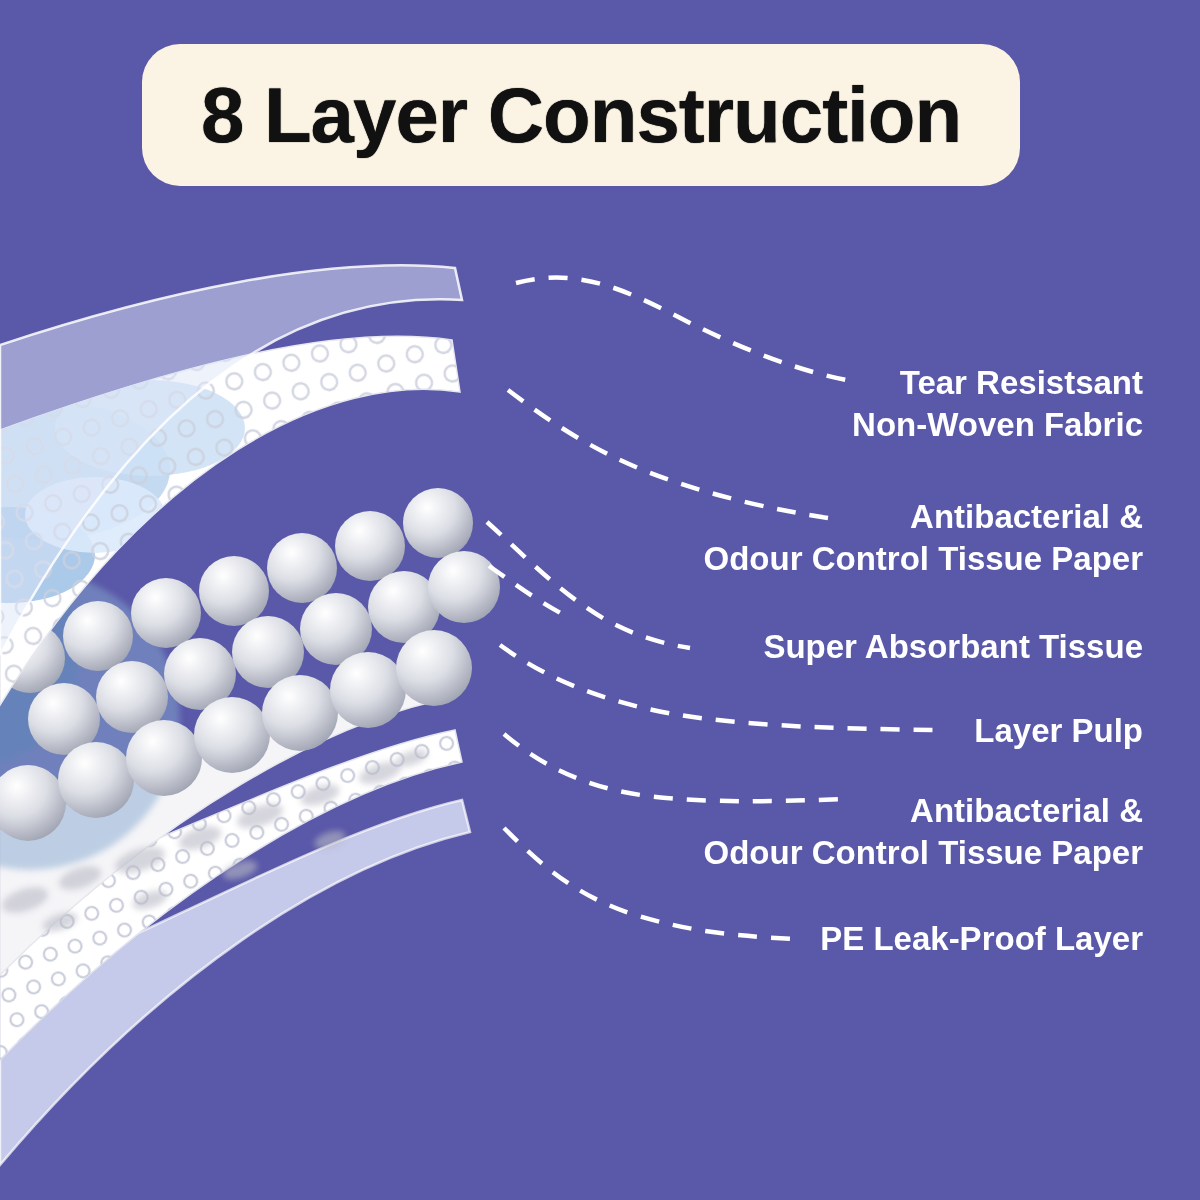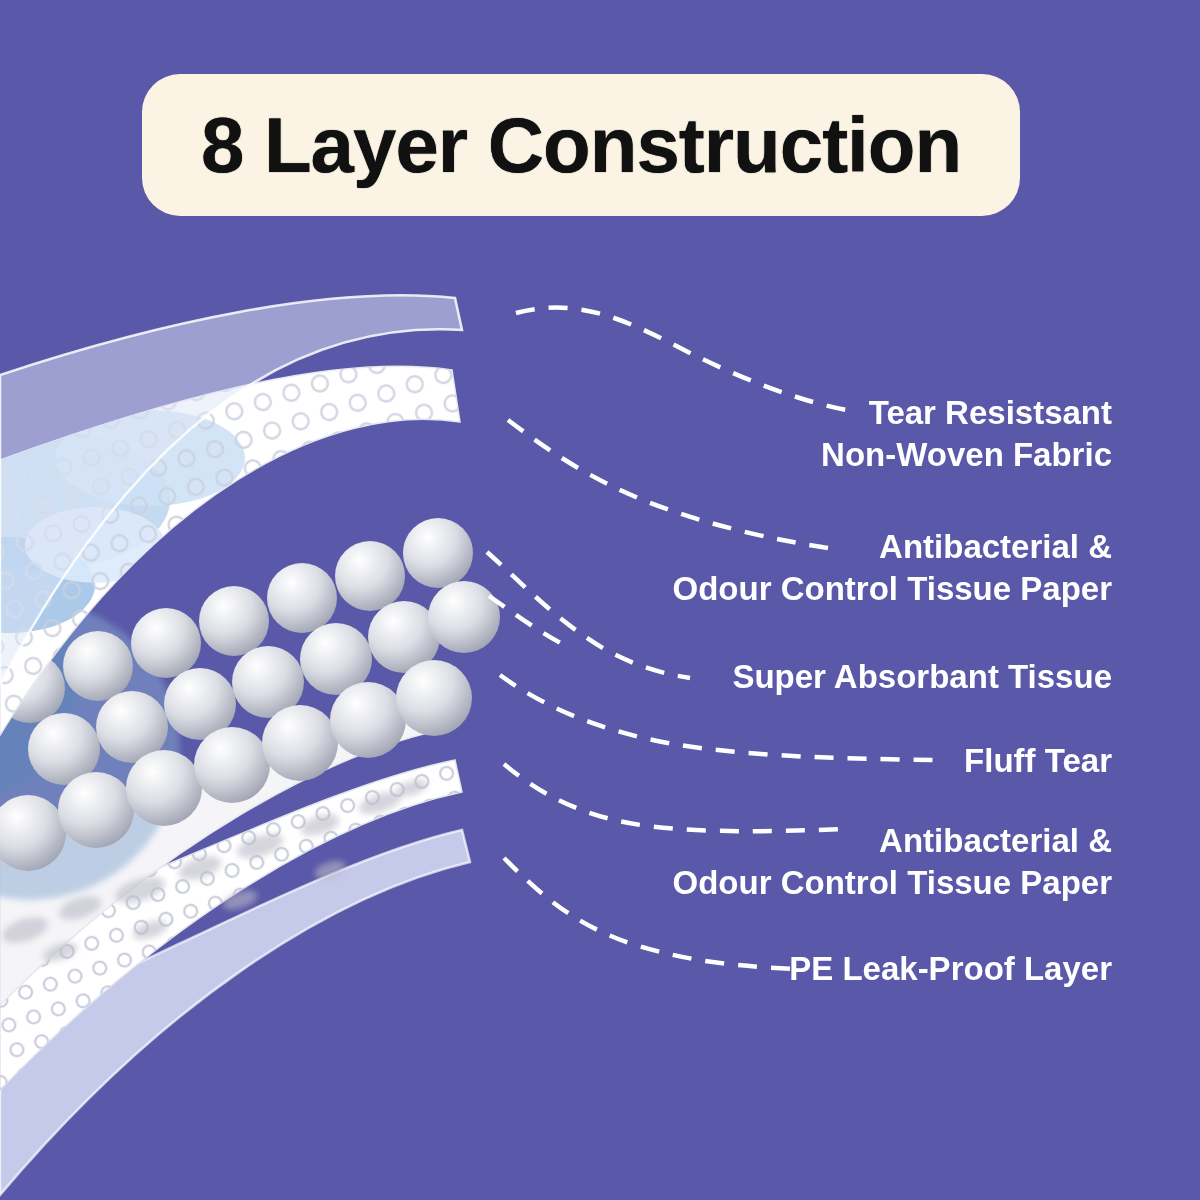--- a/index.html
+++ b/index.html
@@ -8,7 +8,7 @@
     background:#5a58a8;
     font-family:"Liberation Sans", sans-serif;
   }
-  .canvas{position:absolute;inset:0;margin-top:30px;}
+  .canvas{position:absolute;inset:0;}
   .stack-svg{position:absolute;left:0;top:0;pointer-events:none;}
   .title-box{
     position:absolute;left:142px;top:44px;width:878px;height:142px;

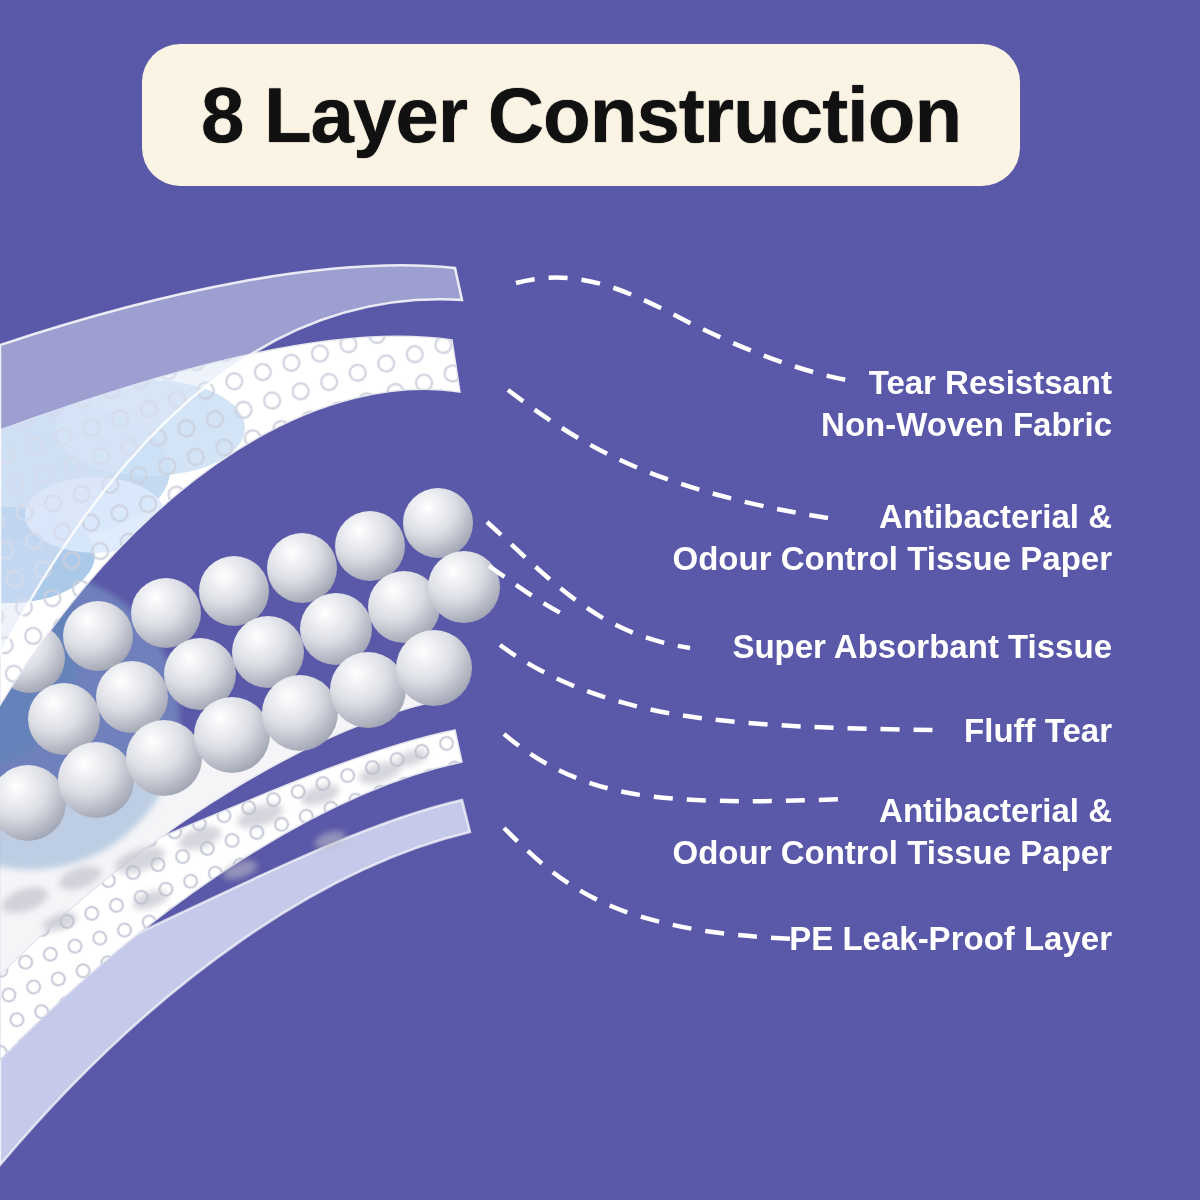--- a/index.html
+++ b/index.html
@@ -20,7 +20,7 @@
     text-shadow:0 0 1px #111;
   }
   .label{
-    position:absolute;right:88px;text-align:right;
+    position:absolute;right:57px;text-align:right;
     color:#ffffff;font-weight:bold;font-size:33px;line-height:1.27;
     white-space:pre-line;
   }

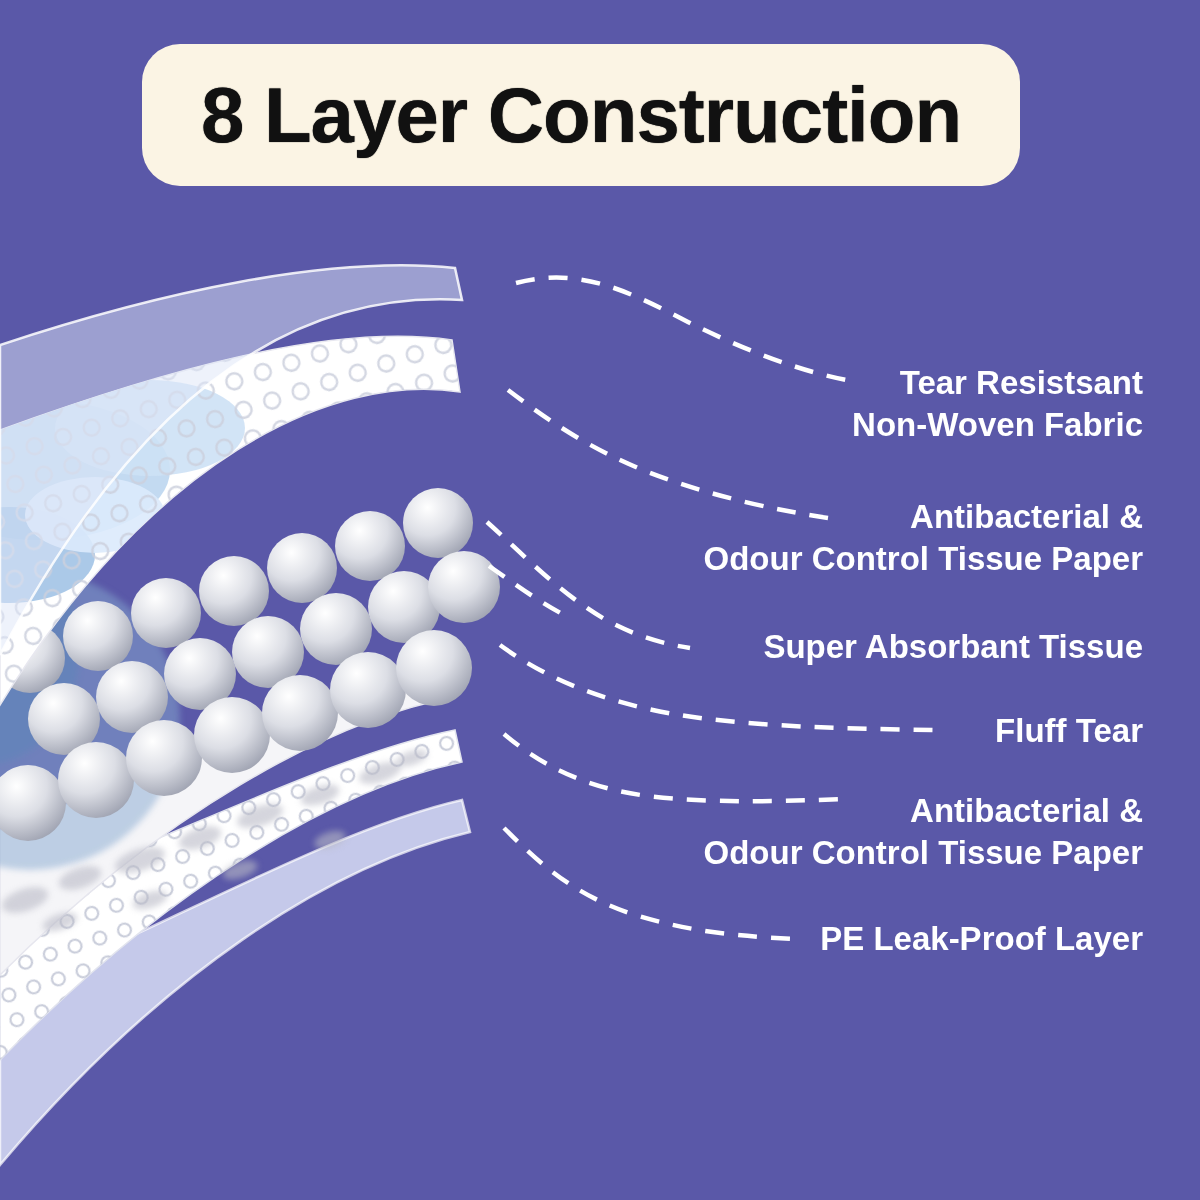--- a/index.html
+++ b/index.html
@@ -149,7 +149,7 @@
     <div class="label label-2">Antibacterial &amp;
 Odour Control Tissue Paper</div>
     <div class="label label-3">Super Absorbant Tissue</div>
-    <div class="label label-4">Fluff Tear</div>
+    <div class="label label-4">Layer Pulp</div>
     <div class="label label-5">Antibacterial &amp;
 Odour Control Tissue Paper</div>
     <div class="label label-6">PE Leak-Proof Layer</div>

